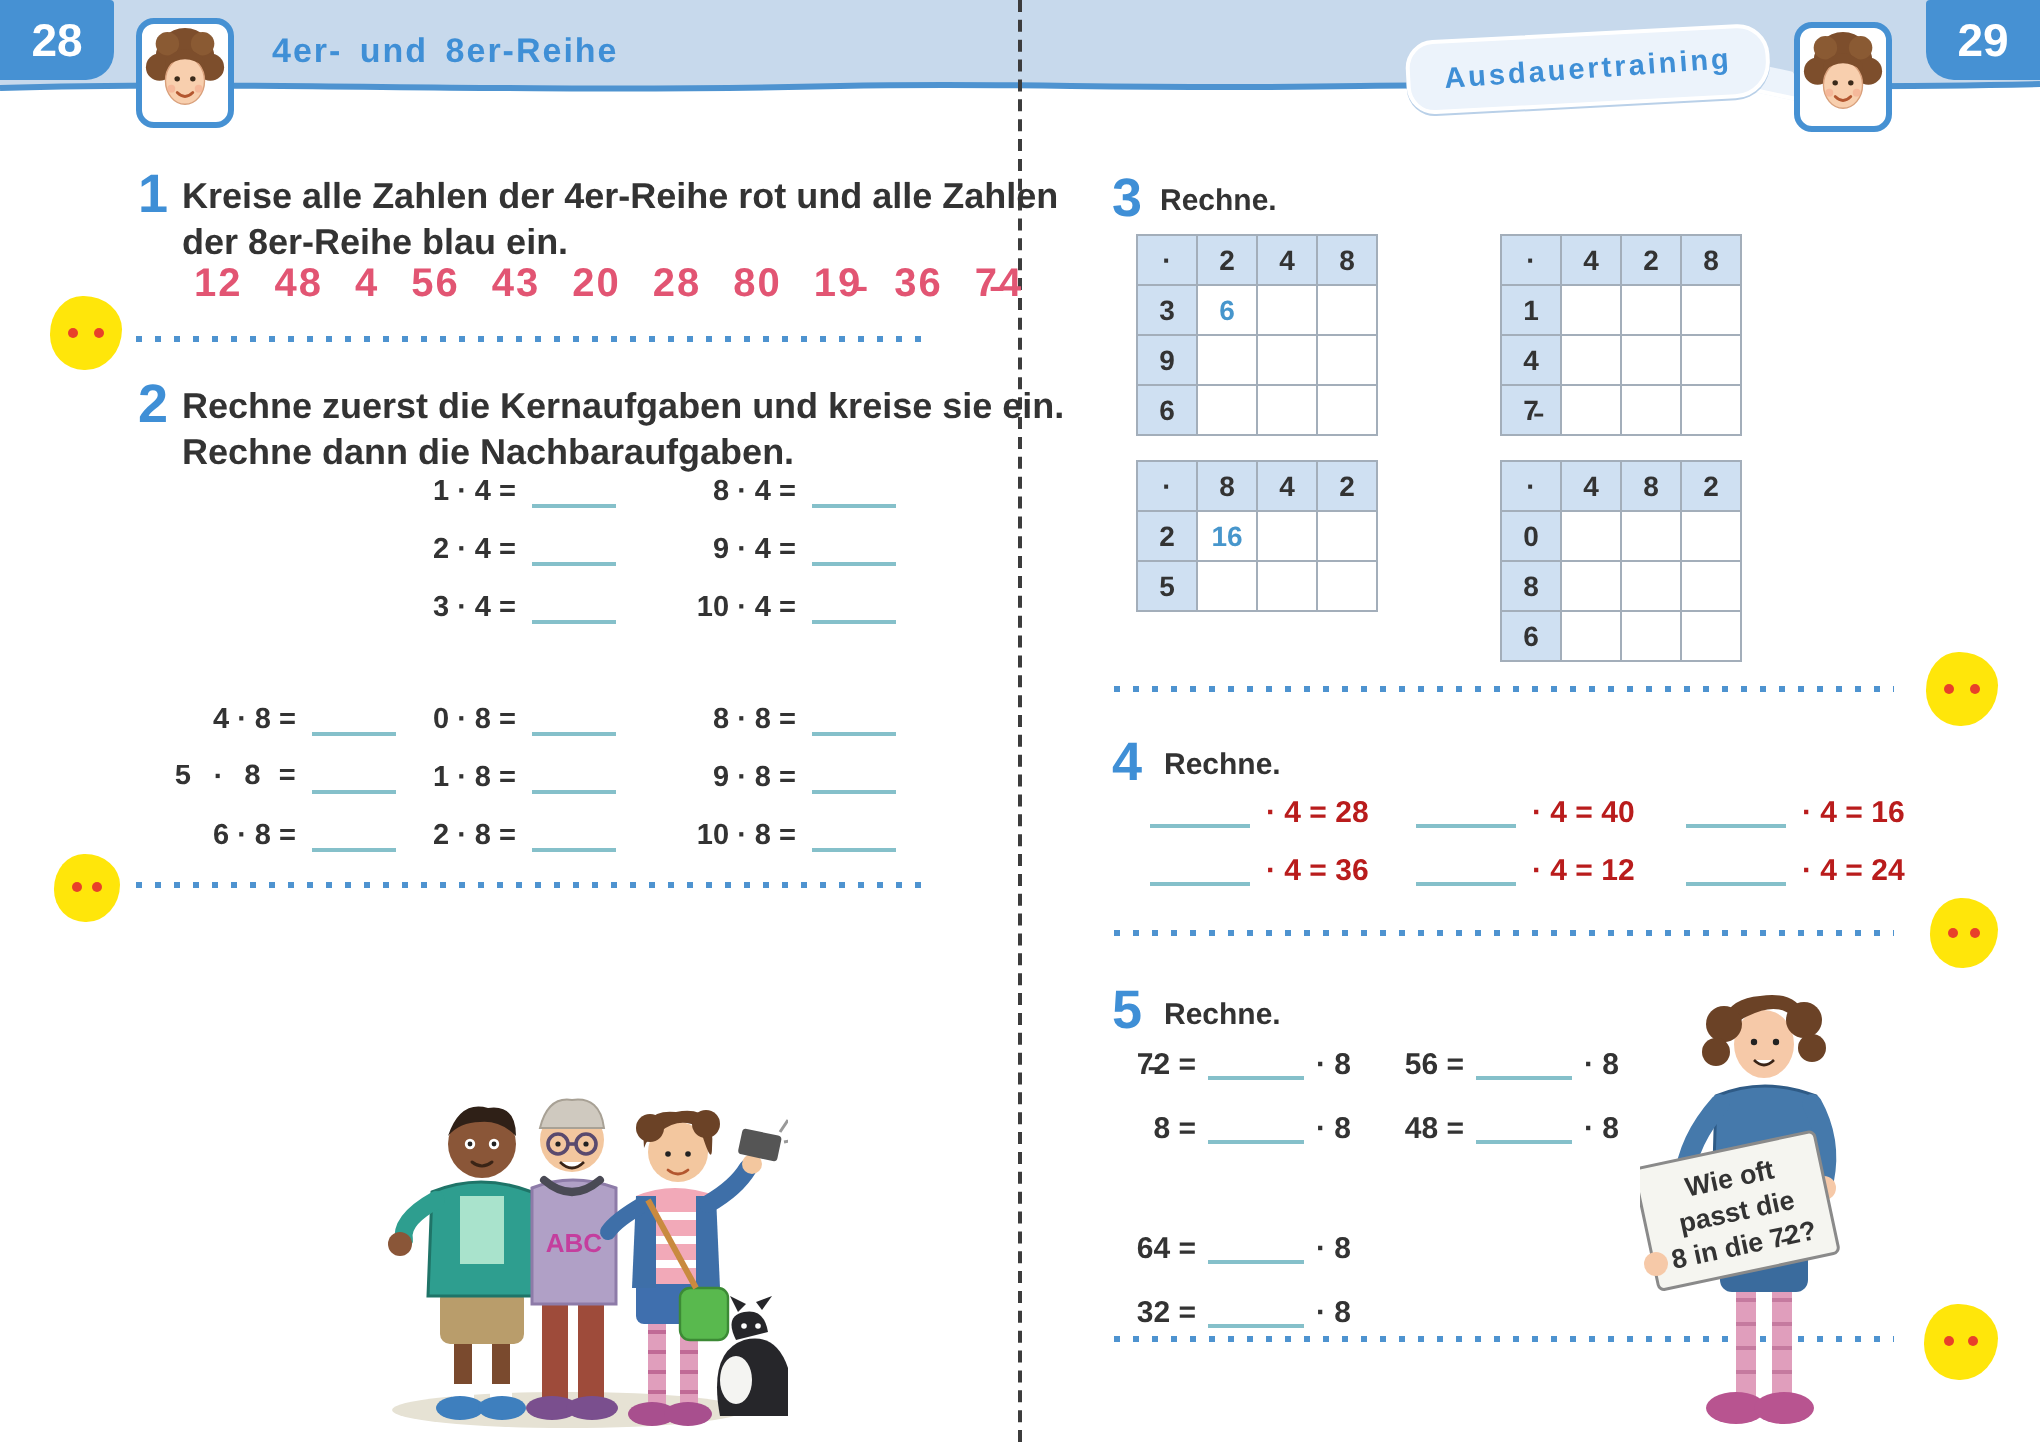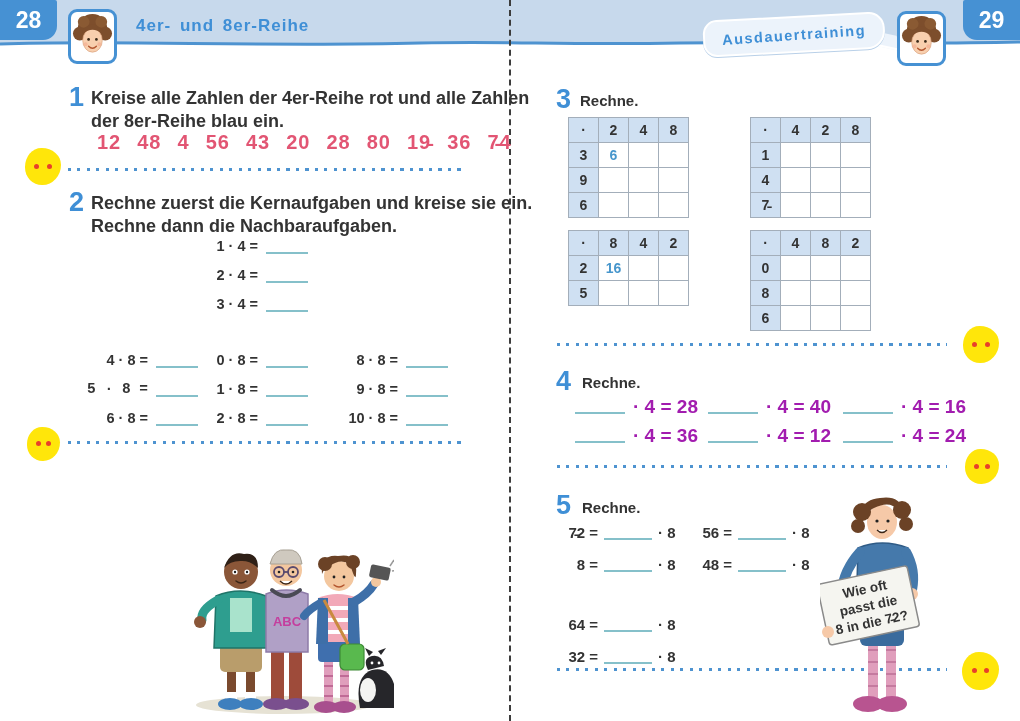--- a/index.html
+++ b/index.html
@@ -173,6 +173,20 @@
         </div>
       <div class="prow">
           <span class="plabel" style="width:68px;">3 · 4 =</span>
+          <span class="blank"></span>
+        </div>
+    </div>
+    <div class="col" style="left:220px;">
+      <div class="prow">
+          <span class="plabel" style="width:98px;">8 · 4 =</span>
+          <span class="blank"></span>
+        </div>
+      <div class="prow">
+          <span class="plabel" style="width:98px;">9 · 4 =</span>
+          <span class="blank"></span>
+        </div>
+      <div class="prow">
+          <span class="plabel" style="width:98px;">10 · 4 =</span>
           <span class="blank"></span>
         </div>
     </div>

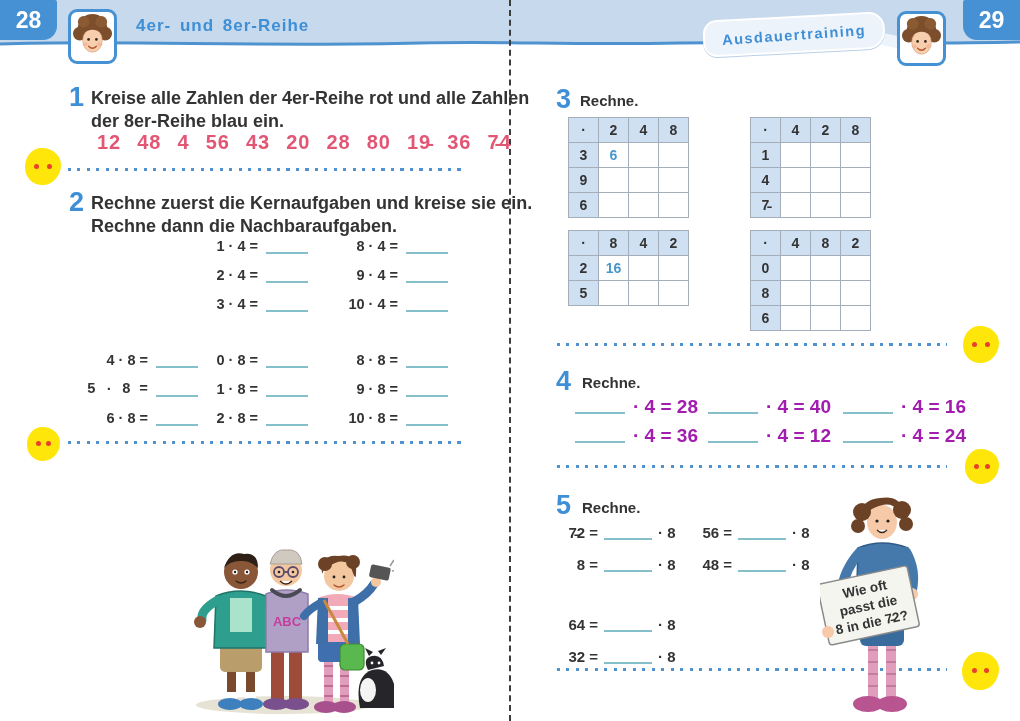--- a/index.html
+++ b/index.html
@@ -66,7 +66,7 @@
   
   .fitem { position:absolute; display:flex; align-items:flex-end; height:16px; }
   .fitem .blank { margin-left:0; margin-right:8px; width:50px; }
-  .fitem .txt { font-size:19px; font-weight:bold; color:#a21caf; line-height:15px; }
+  .fitem .txt { font-size:15px; font-weight:bold; color:#b91c1c; line-height:15px; }
   .e5row { display:flex; align-items:flex-end; height:16px; margin-bottom:16px; }
   .e5row .lhs { width:70px; text-align:right; font-size:15px; font-weight:bold; line-height:15px; }
   .e5row .blank { width:48px; margin-left:6px; }

